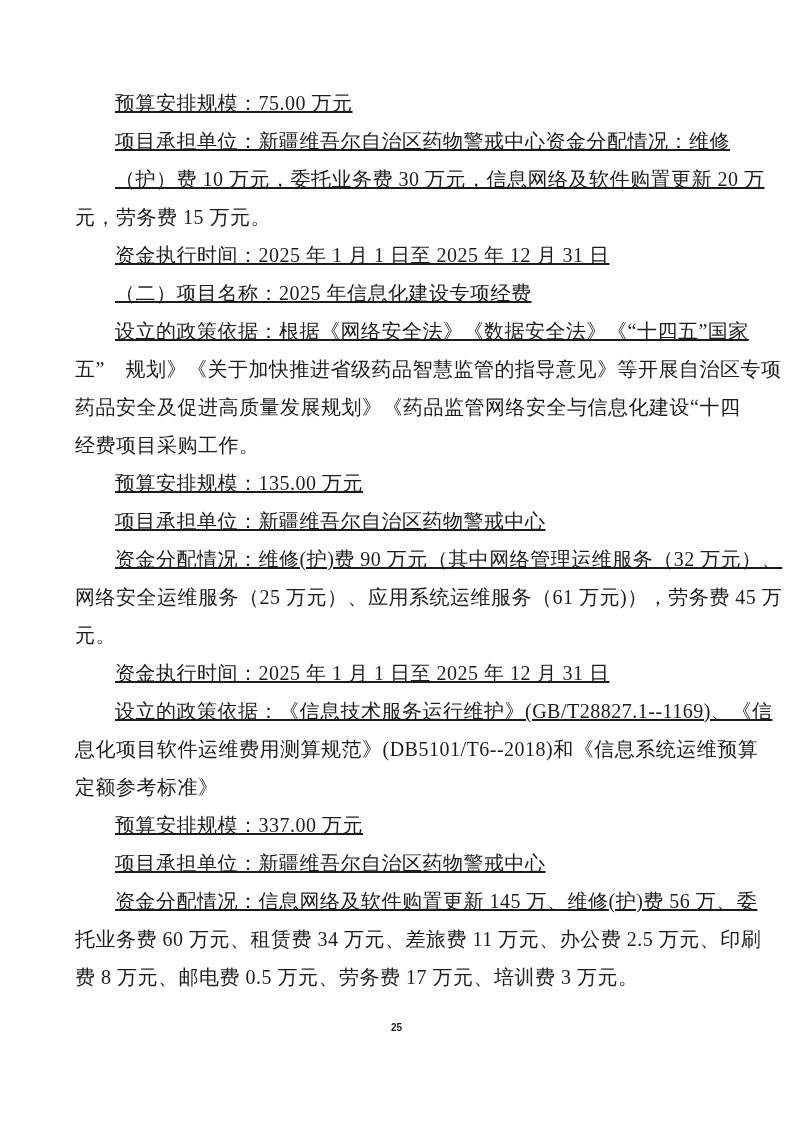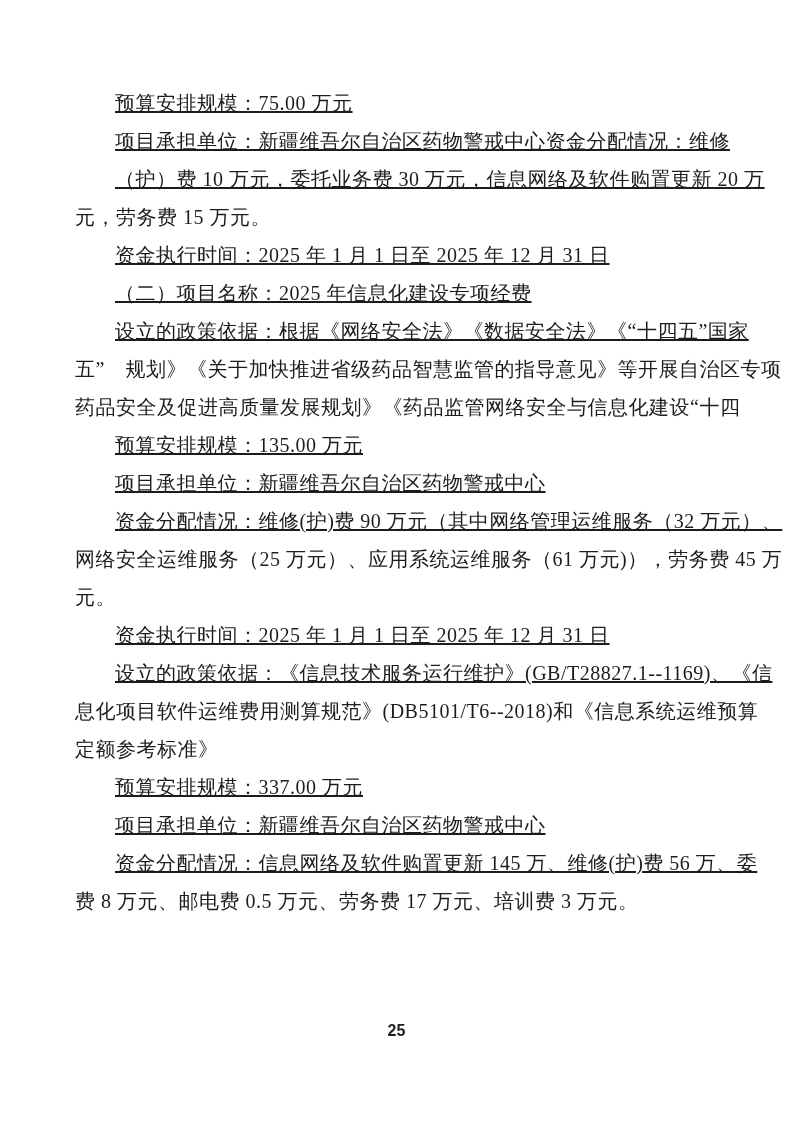--- a/index.html
+++ b/index.html
@@ -62,6 +62,7 @@
       <div class="line indent fill">设立的政策依据：根据《网络安全法》《数据安全法》《“十四五”国家</div>
       <div class="line fill">五”　规划》《关于加快推进省级药品智慧监管的指导意见》等开展自治区专项</div>
       <div class="line fill">药品安全及促进高质量发展规划》《药品监管网络安全与信息化建设“十四</div>
+      <div class="line">经费项目采购工作。</div>
       <div class="line indent">预算安排规模：135.00 万元</div>
       <div class="line indent">项目承担单位：新疆维吾尔自治区药物警戒中心</div>
       <div class="line indent fill">资金分配情况：维修(护)费 90 万元（其中网络管理运维服务（32 万元）、</div>

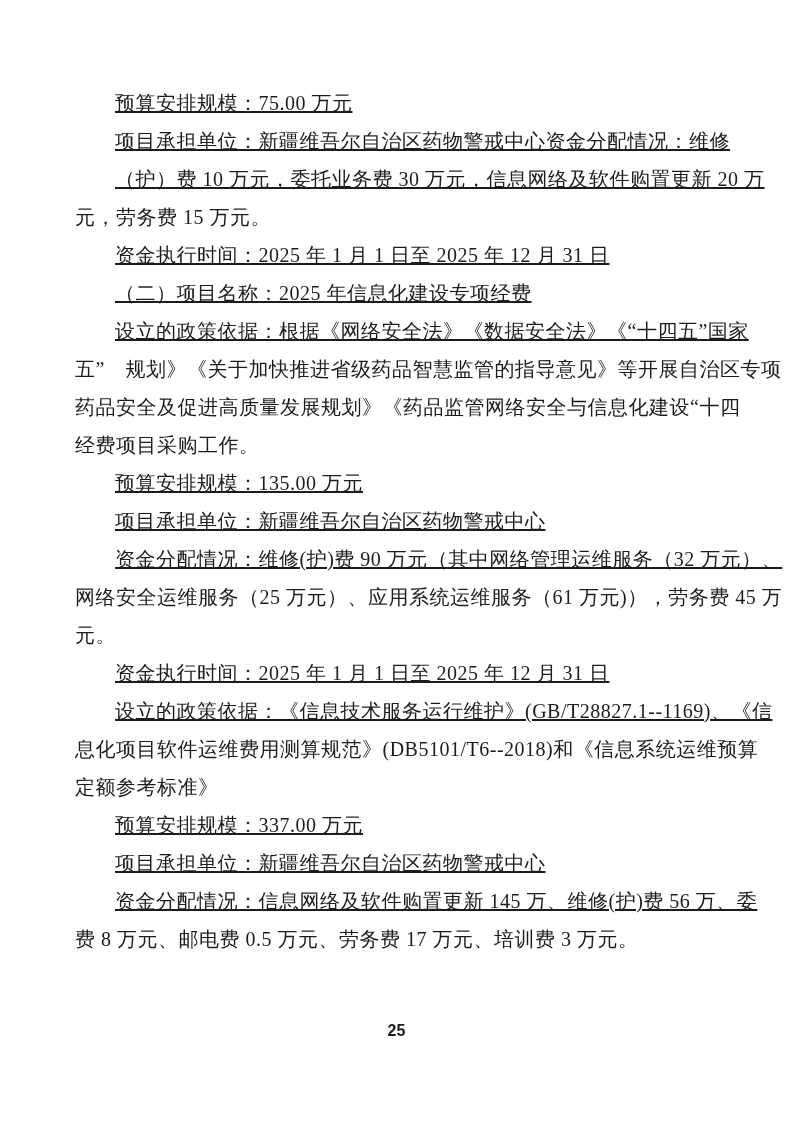--- a/index.html
+++ b/index.html
@@ -75,6 +75,7 @@
       <div class="line indent">预算安排规模：337.00 万元</div>
       <div class="line indent">项目承担单位：新疆维吾尔自治区药物警戒中心</div>
       <div class="line indent fill">资金分配情况：信息网络及软件购置更新 145 万、维修(护)费 56 万、委</div>
+      <div class="line fill">托业务费 60 万元、租赁费 34 万元、差旅费 11 万元、办公费 2.5 万元、印刷</div>
       <div class="line">费 8 万元、邮电费 0.5 万元、劳务费 17 万元、培训费 3 万元。</div>
     </div>
   <div class="page-number">25</div>

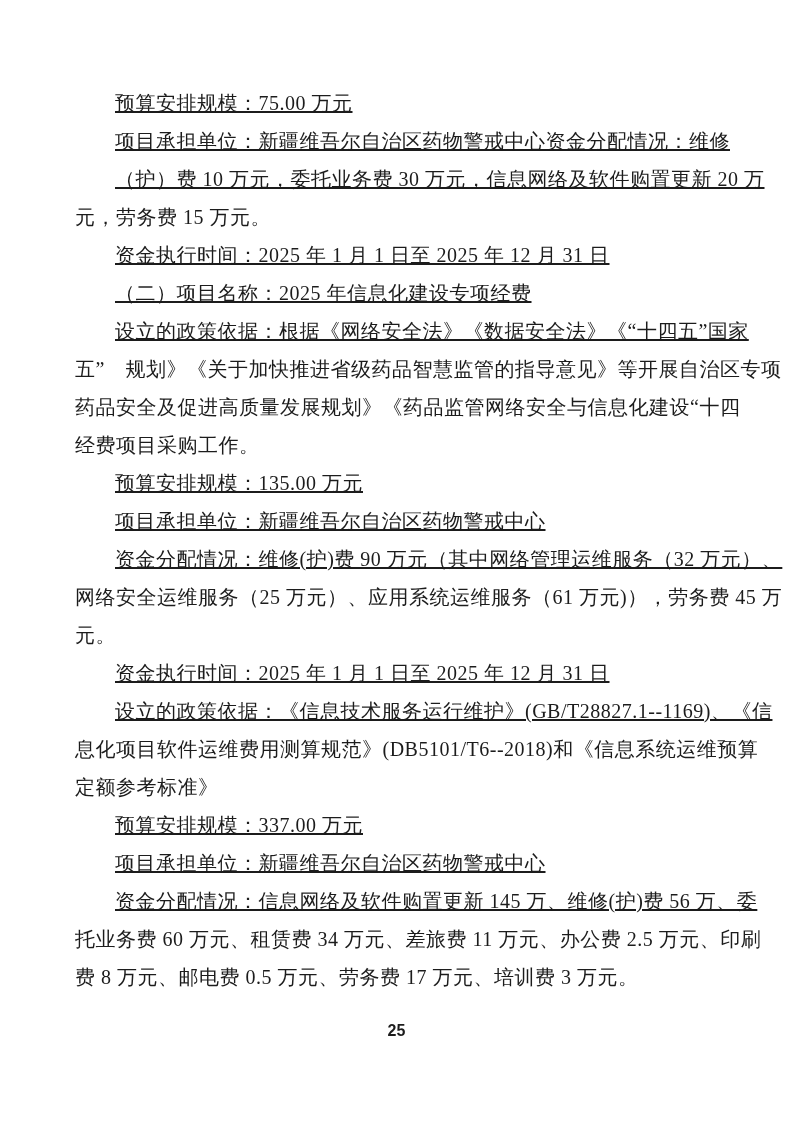--- a/index.html
+++ b/index.html
@@ -42,7 +42,7 @@
     left: 0;
     width: 100%;
     text-align: center;
-    font-size: 16px;
+    font-size: 10px;
     font-weight: bold;
     color: #1c1c1c;
     font-family: "Liberation Sans", "DejaVu Sans", sans-serif;

